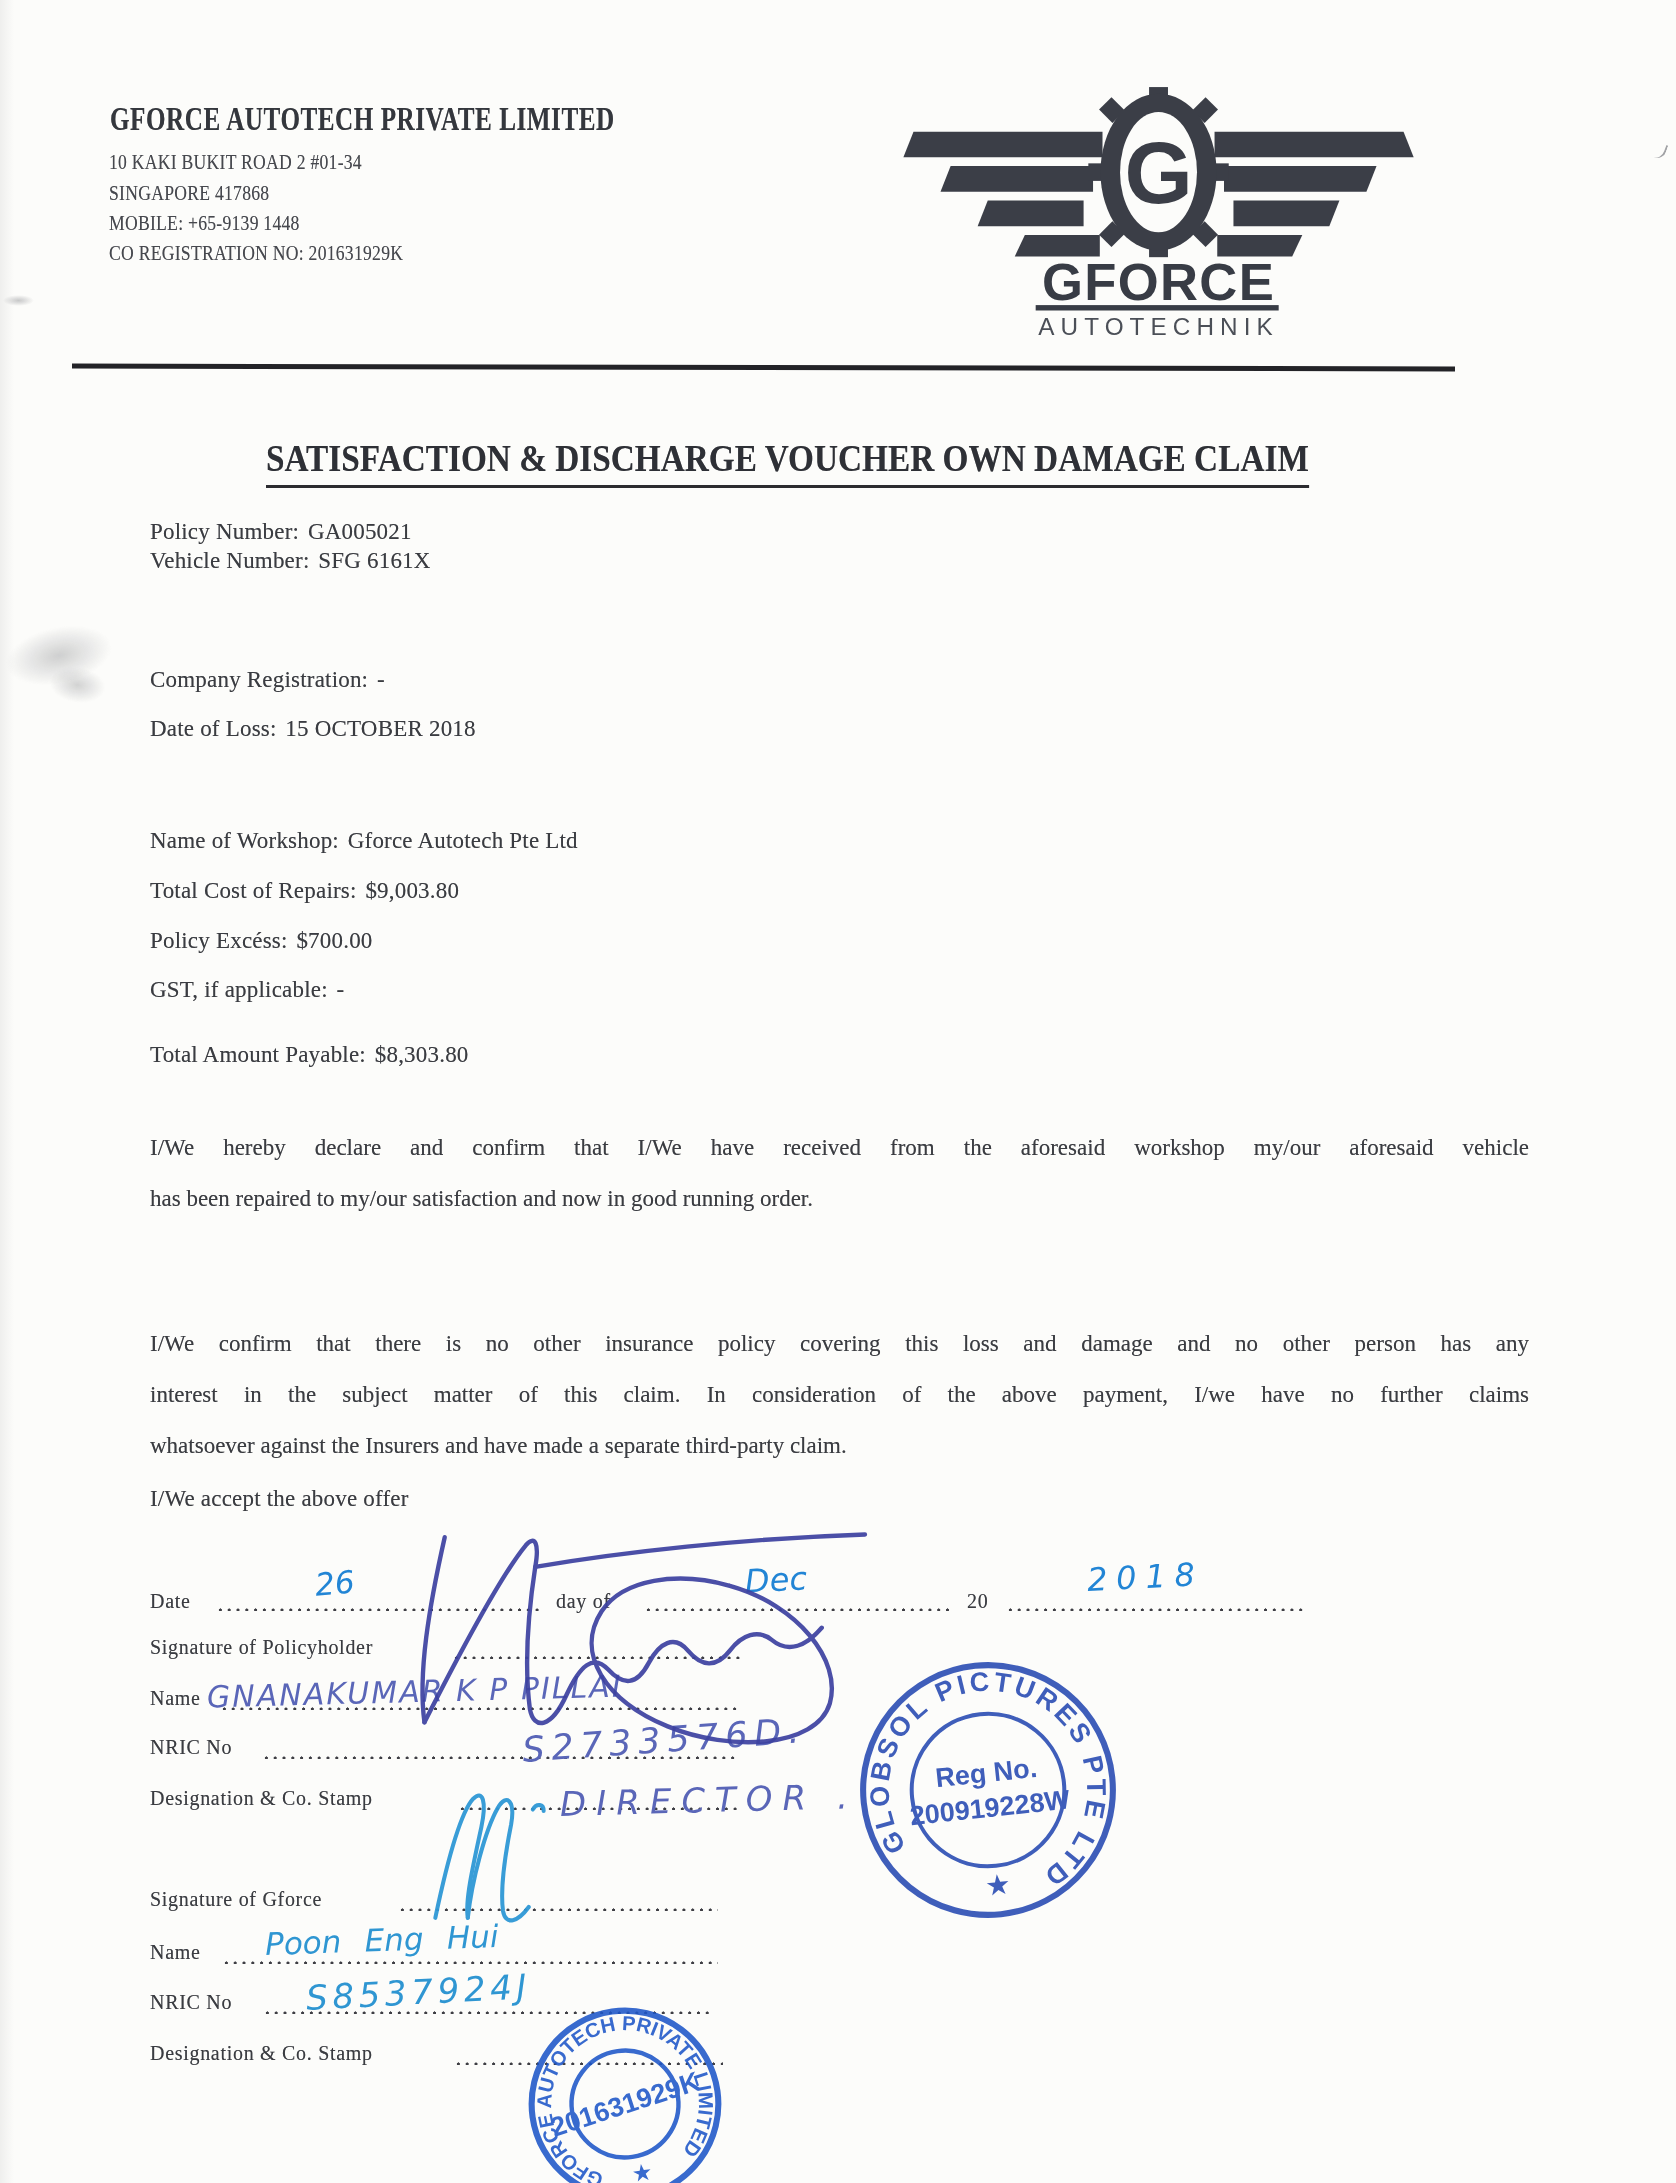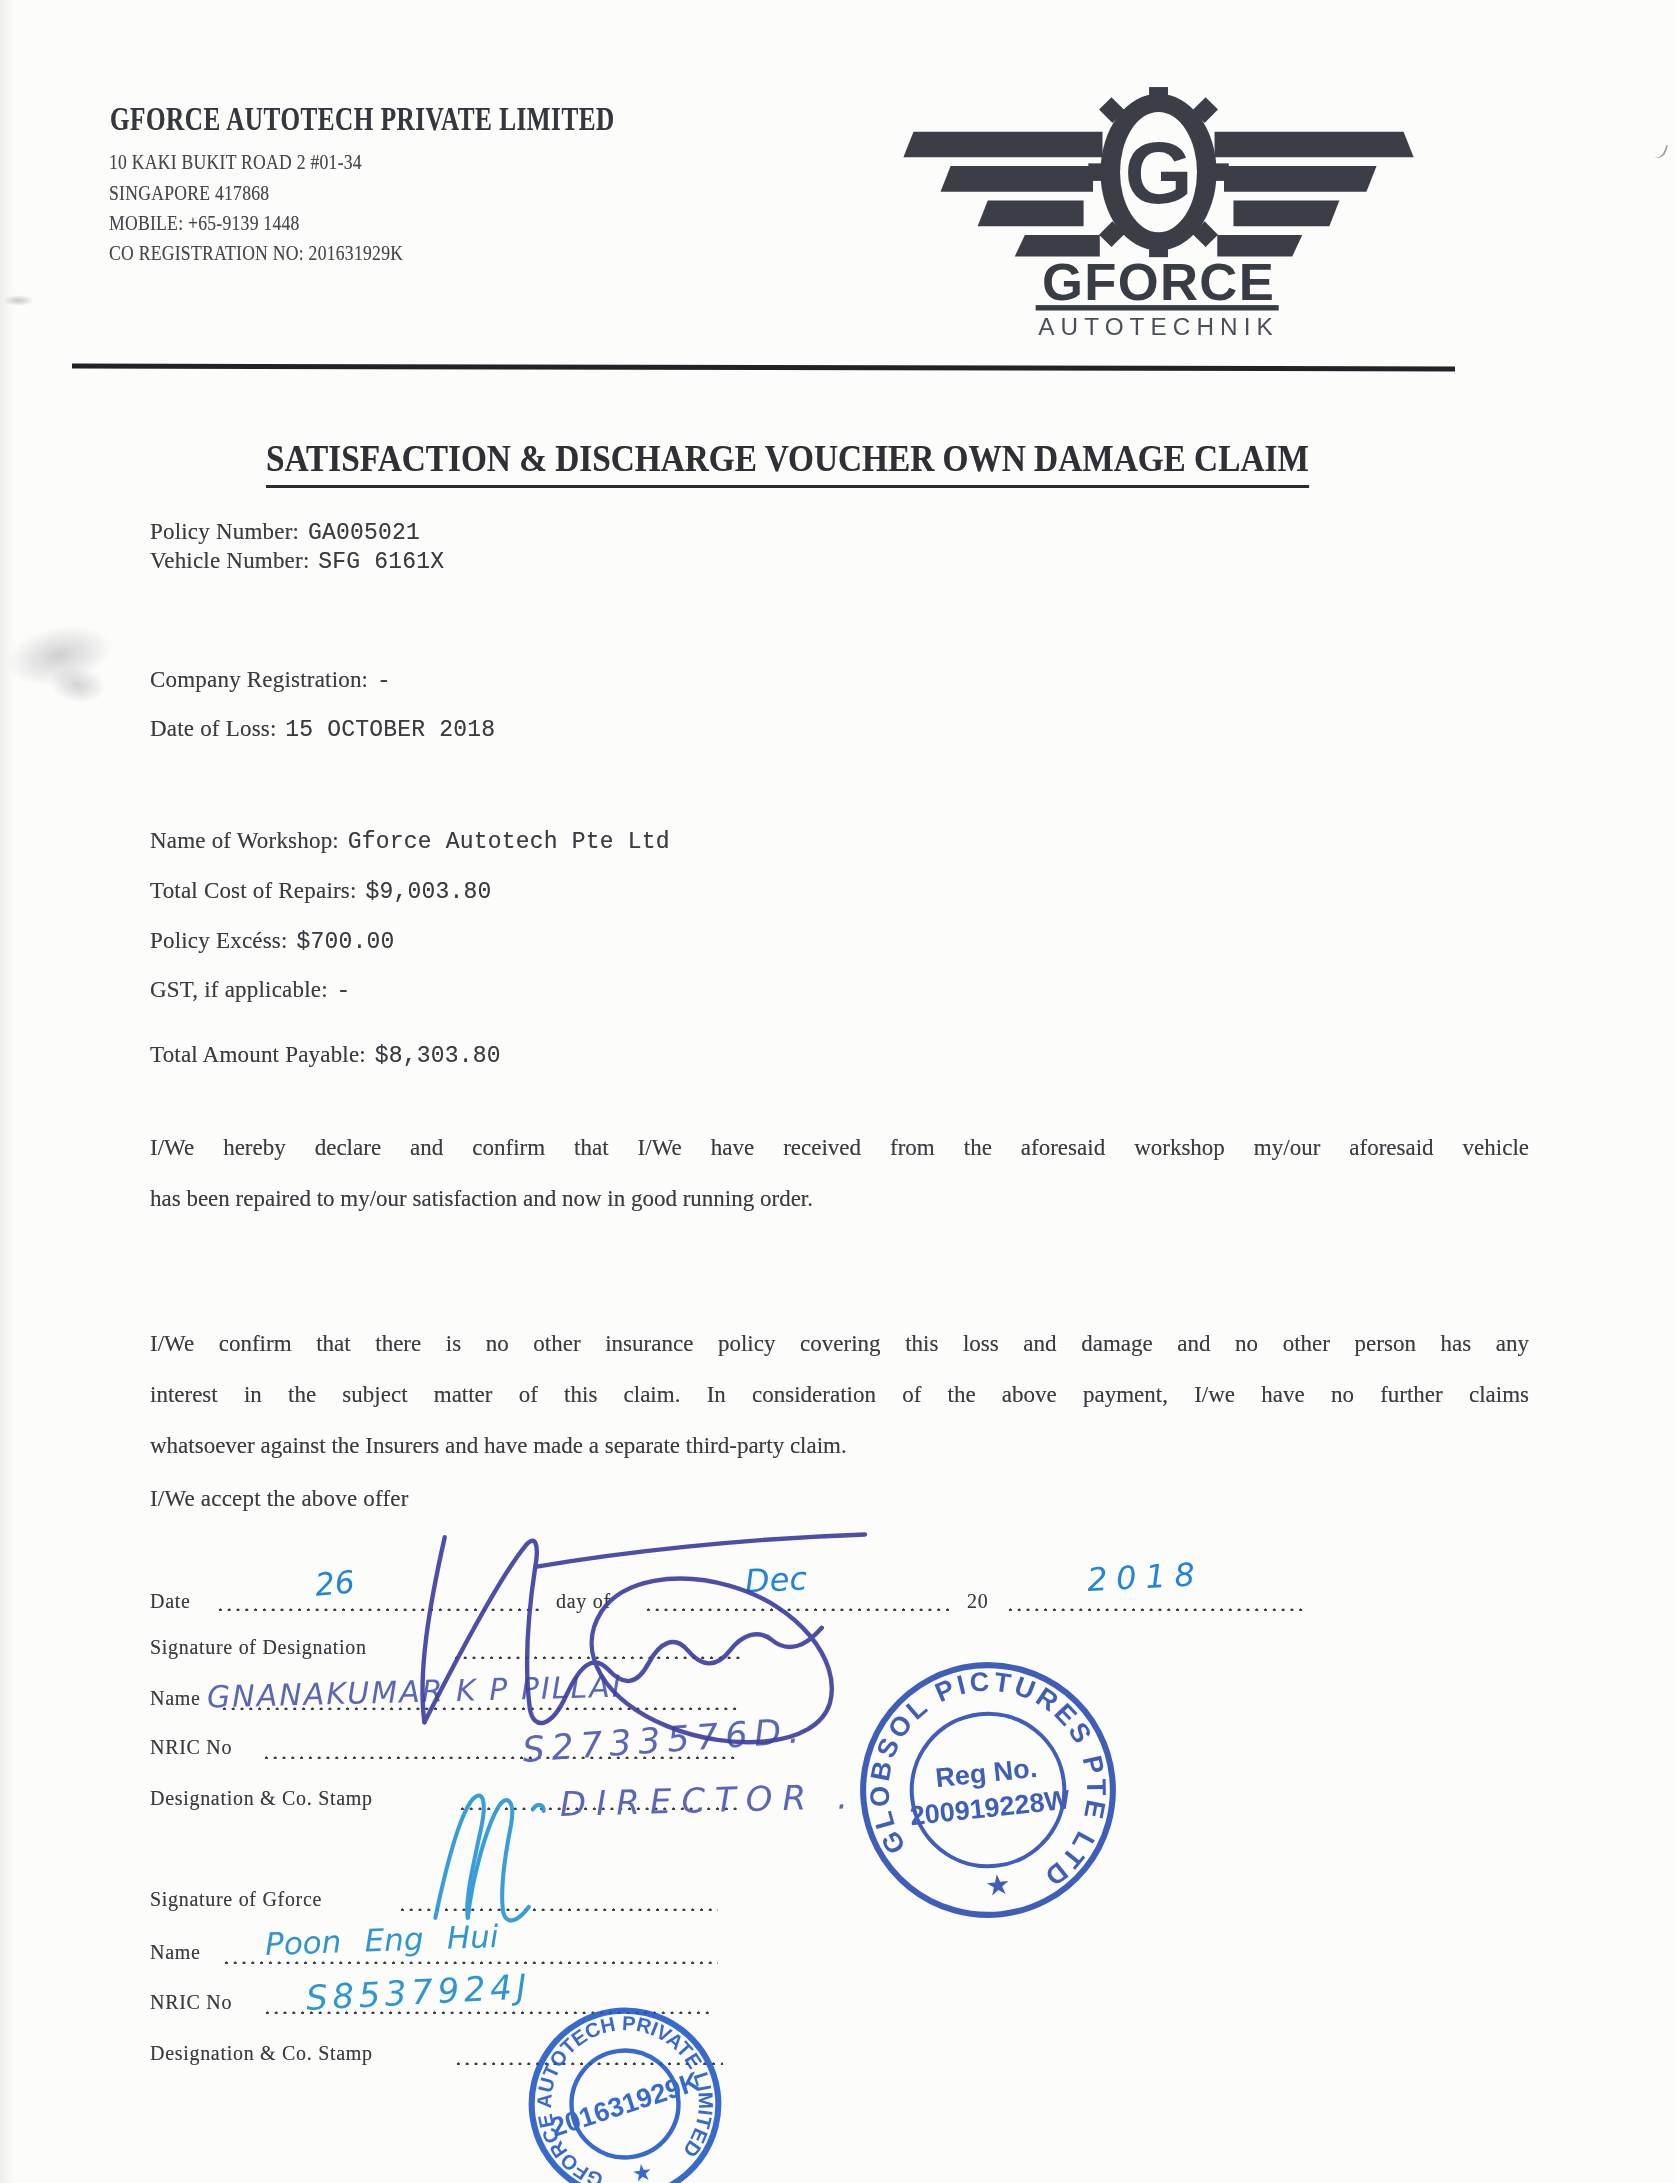--- a/index.html
+++ b/index.html
@@ -21,7 +21,7 @@
   
   .docline{position:absolute;left:150px;font-size:23px;letter-spacing:0.2px;white-space:nowrap;
            text-shadow:0 0 0.5px rgba(45,45,50,.45);}
-  .docline .rv{margin-left:8.8px;font-family:Liberation Mono, monospace;}
+  .docline .rv{margin-left:8.8px;}
   .para{position:absolute;left:150px;width:1379px;font-size:23px;line-height:51px;
         text-shadow:0 0 0.5px rgba(45,45,50,.45);}
   .para .jline{text-align:justify;text-align-last:justify;}

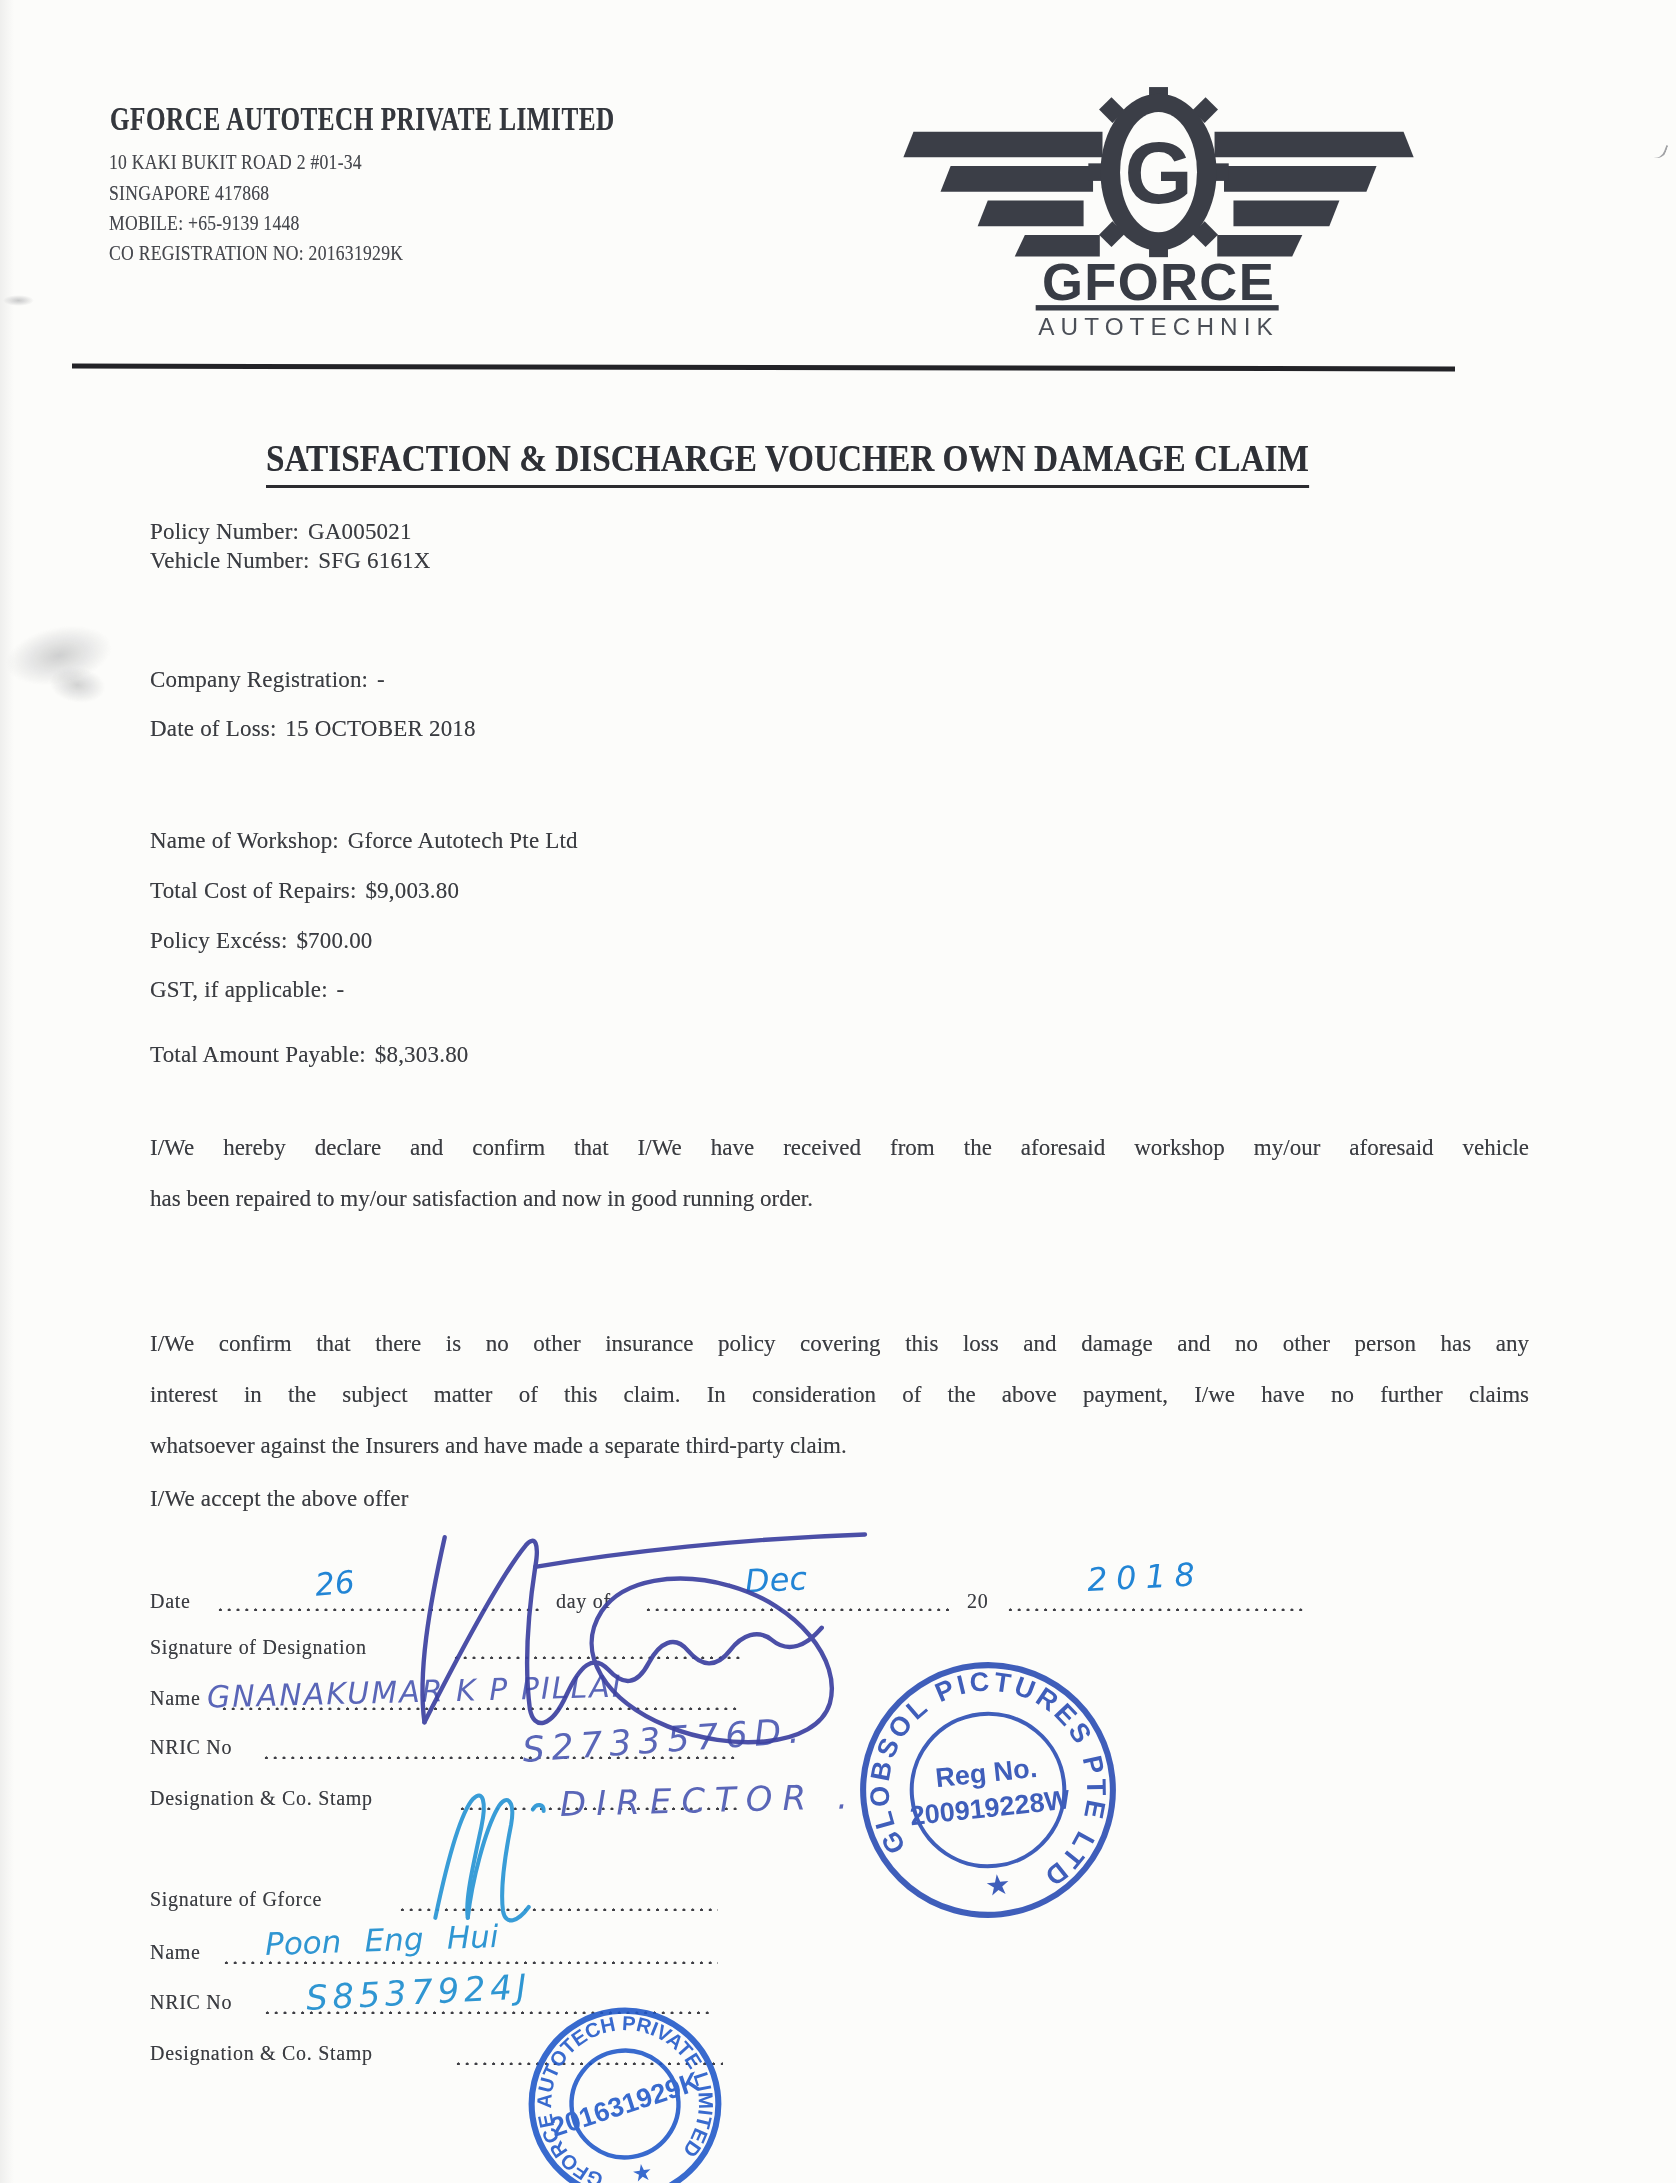--- a/index.html
+++ b/index.html
@@ -143,7 +143,7 @@
   <div class="hw hw-cyan" style="left:745px;top:1561px;font-size:32px;transform:rotate(-3deg)">Dec</div>
   <div class="hw hw-cyan" style="left:1087px;top:1558px;font-size:32px;letter-spacing:8.8px;transform:rotate(-3deg)">2018</div>
 
-  <div class="lbl" style="left:150px;top:1636px">Signature of Designation</div>
+  <div class="lbl" style="left:150px;top:1636px">Signature of Policyholder</div>
   <div class="leader" style="left:452px;top:1655px;width:292px"></div>
   <div class="lbl" style="left:150px;top:1687px">Name</div>
   <div class="leader" style="left:220px;top:1706px;width:518px"></div>

